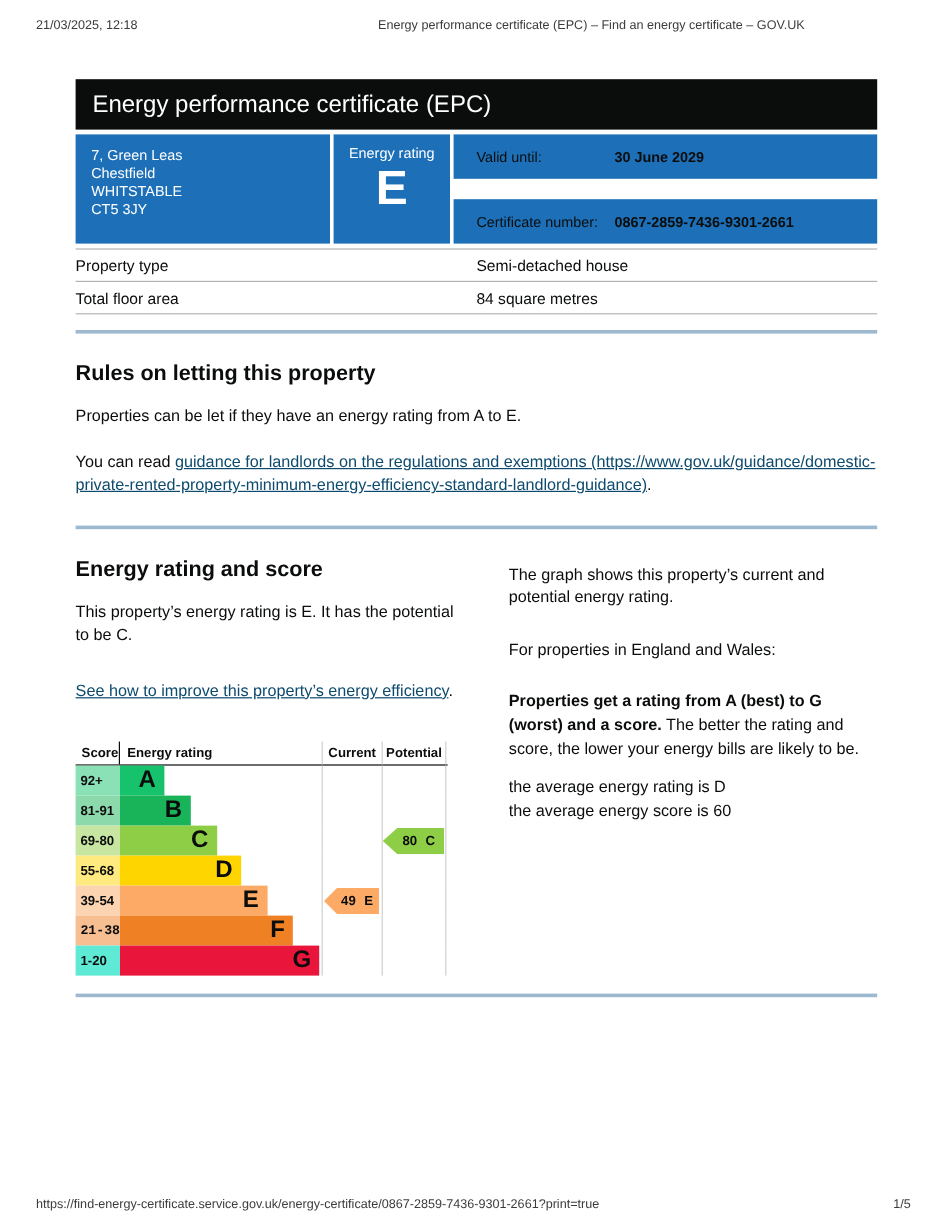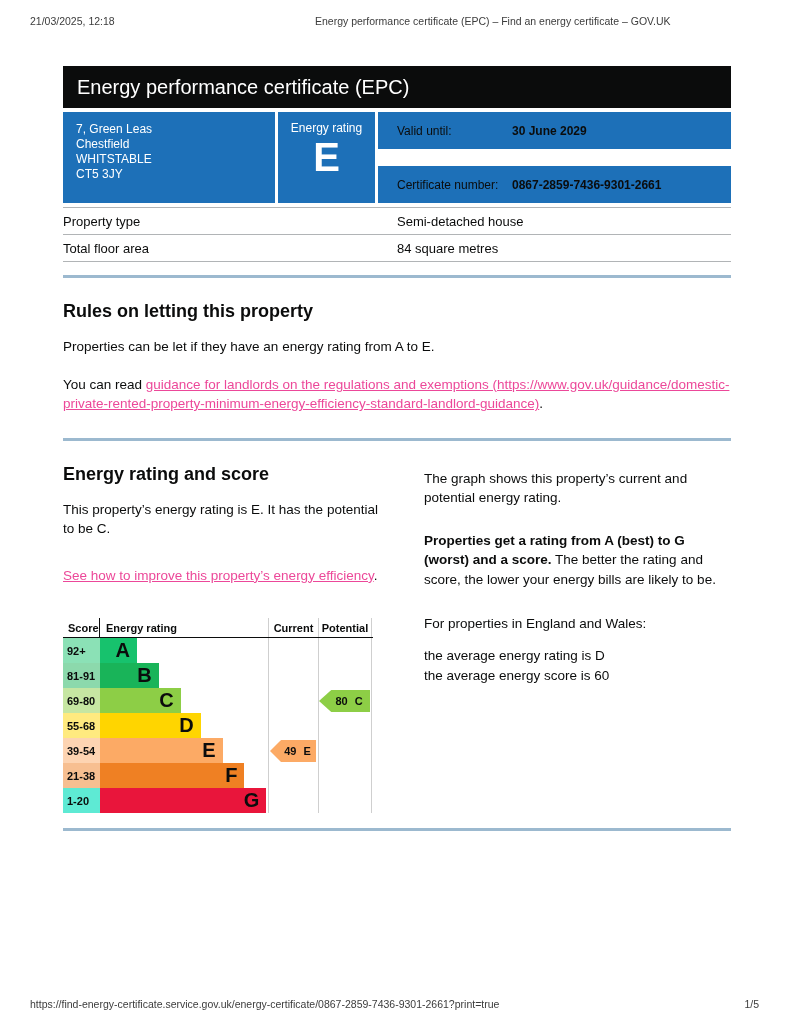--- a/index.html
+++ b/index.html
@@ -45,7 +45,7 @@
 
   h2.section { font-size: 18px; font-weight: bold; margin-top: 23px; }
   p.body { font-size: 13.5px; line-height: 1.45; margin-top: 15px; }
-  a.lnk { color: #ec4899; text-decoration: underline; text-align: right; }
+  a.lnk { color: #0c4a6e; text-decoration: underline; text-align: right; }
 
   .cols { display: flex; margin-top: 0; }
   .col-left { width: 322px; }

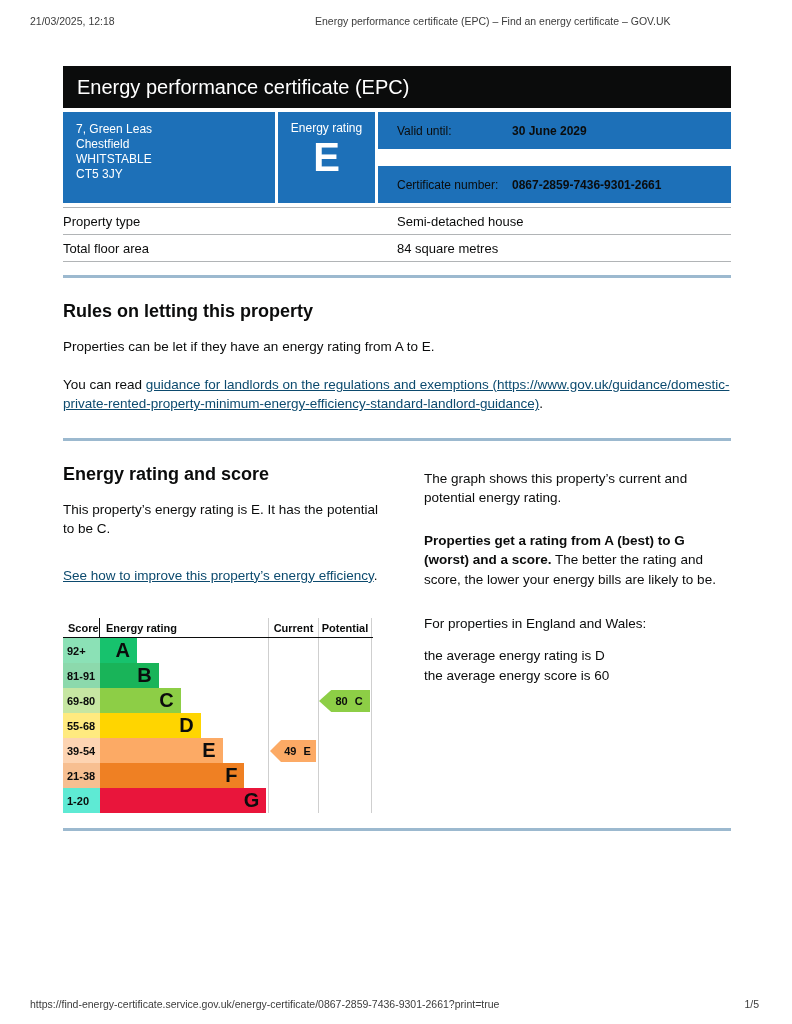--- a/index.html
+++ b/index.html
@@ -228,8 +228,8 @@
 
     <div class="col-right">
       <p class="body">The graph shows this property’s current and potential energy rating.</p>
+      <p class="body" style="margin-top:24px;">For properties in England and Wales:</p>
       <p class="body" style="margin-top:23px;"><strong>Properties get a rating from A (best) to G (worst) and a score.</strong><span> The better the rating and score, the lower your energy bills are likely to be.</span></p>
-      <p class="body" style="margin-top:24px;">For properties in England and Wales:</p>
       <p class="body" style="margin-top:13px;"><span>the average energy rating is D</span><br><span>the average energy score is 60</span></p>
     </div>
   </div>

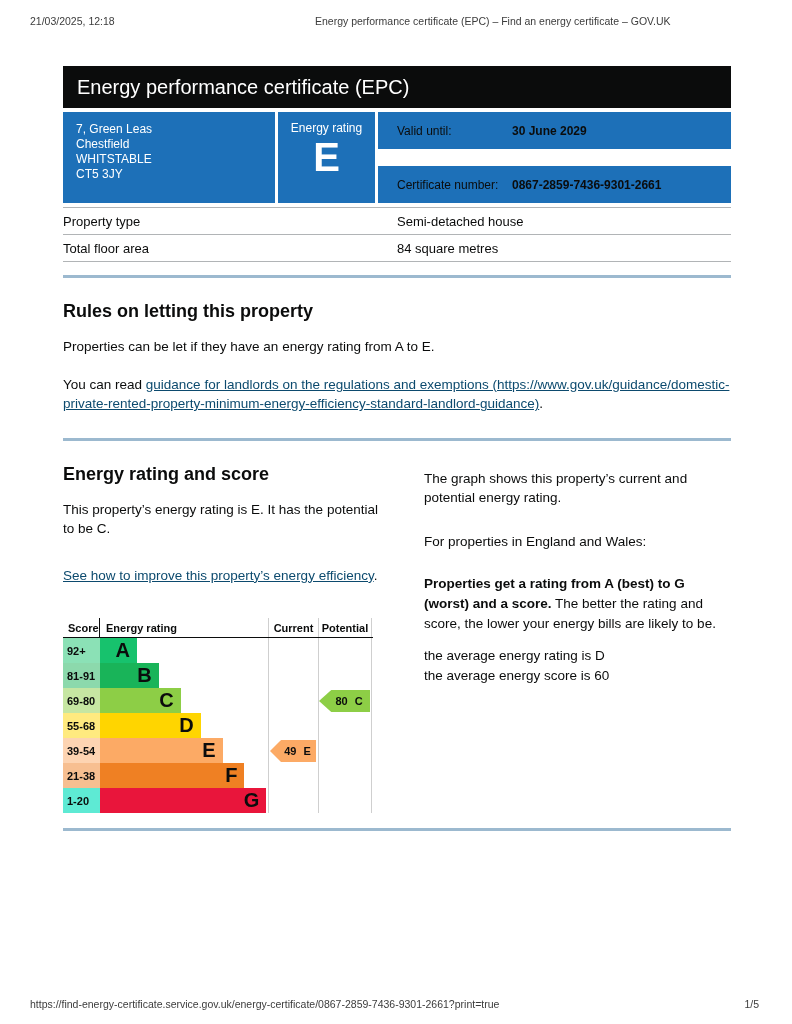--- a/index.html
+++ b/index.html
@@ -195,7 +195,7 @@
               <div class="epc-pot-col"></div>
             </div>
             <div class="epc-row">
-              <div class="epc-score" style="background: rgb(247, 191, 145);">21-38</div>
+              <div class="epc-score" style="background: rgb(247, 191, 145); font-family: Liberation Mono, monospace;">21-38</div>
               <div class="epc-barwrap">
                 <div class="epc-bar" style="background: rgb(239, 128, 35); width: 86%;">
                   <span class="epc-letter">F</span>

